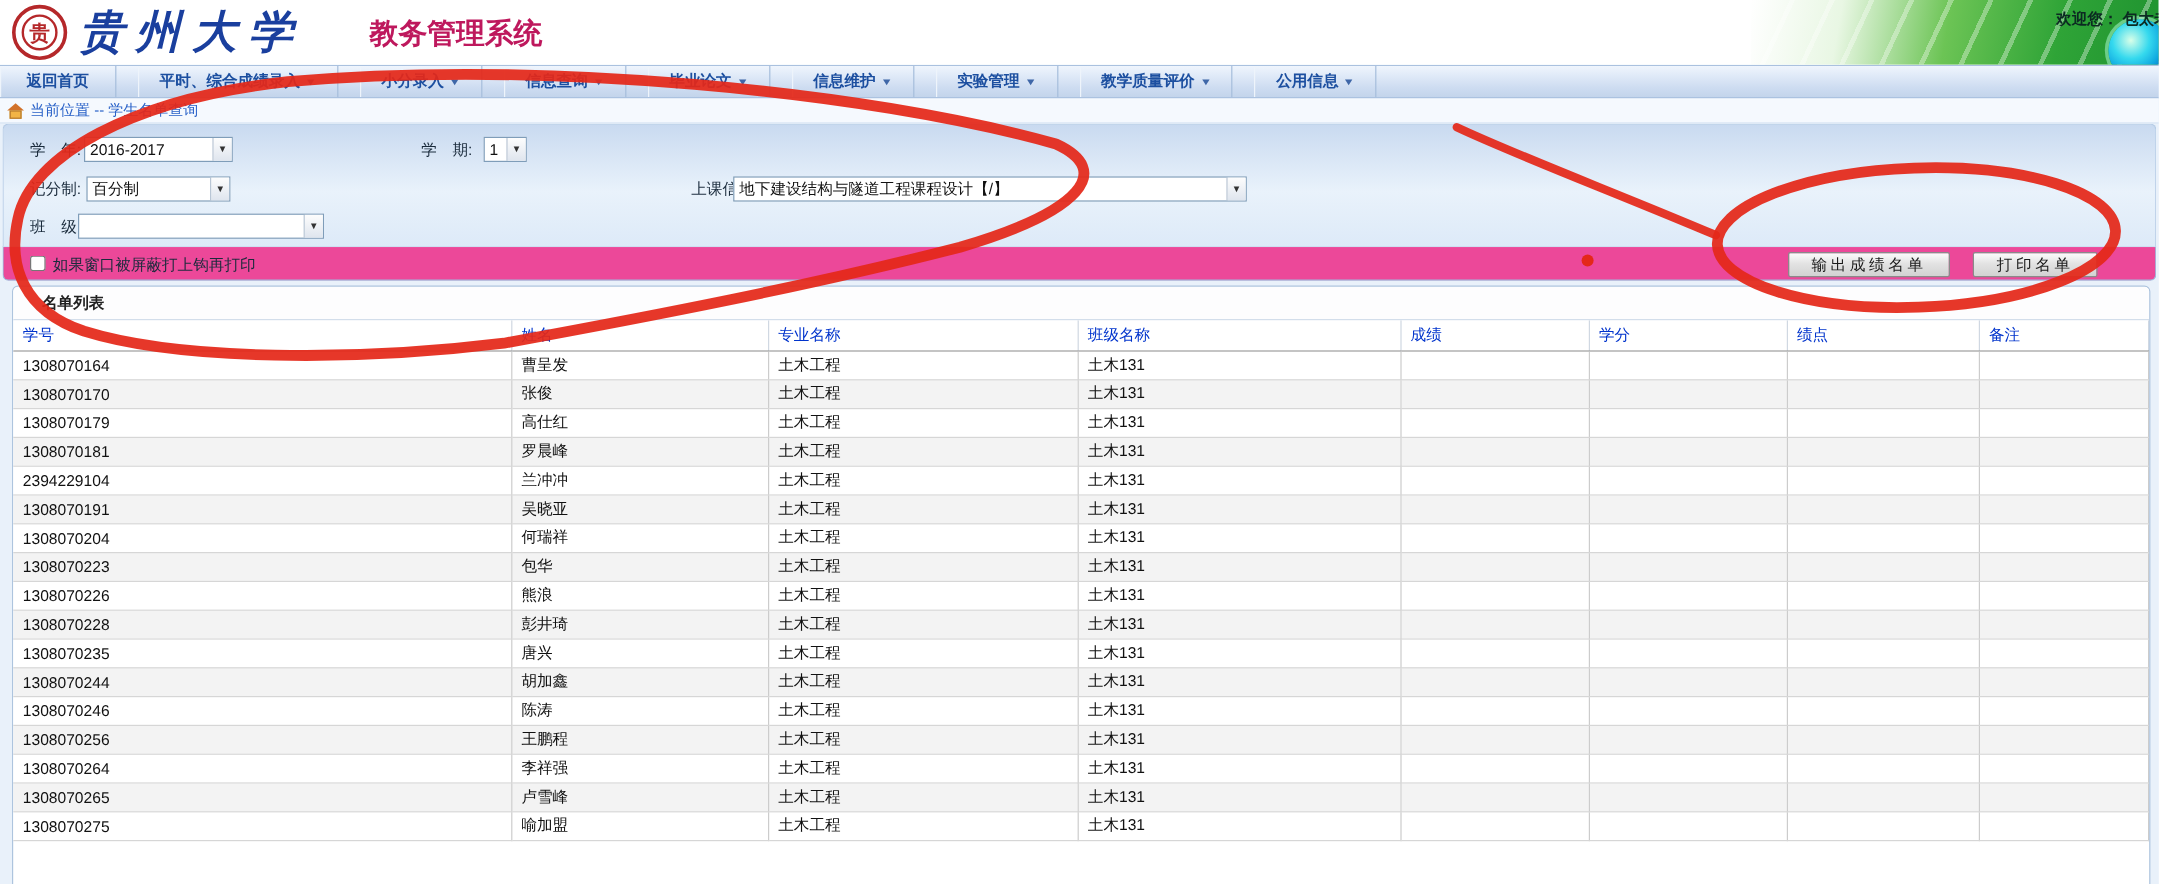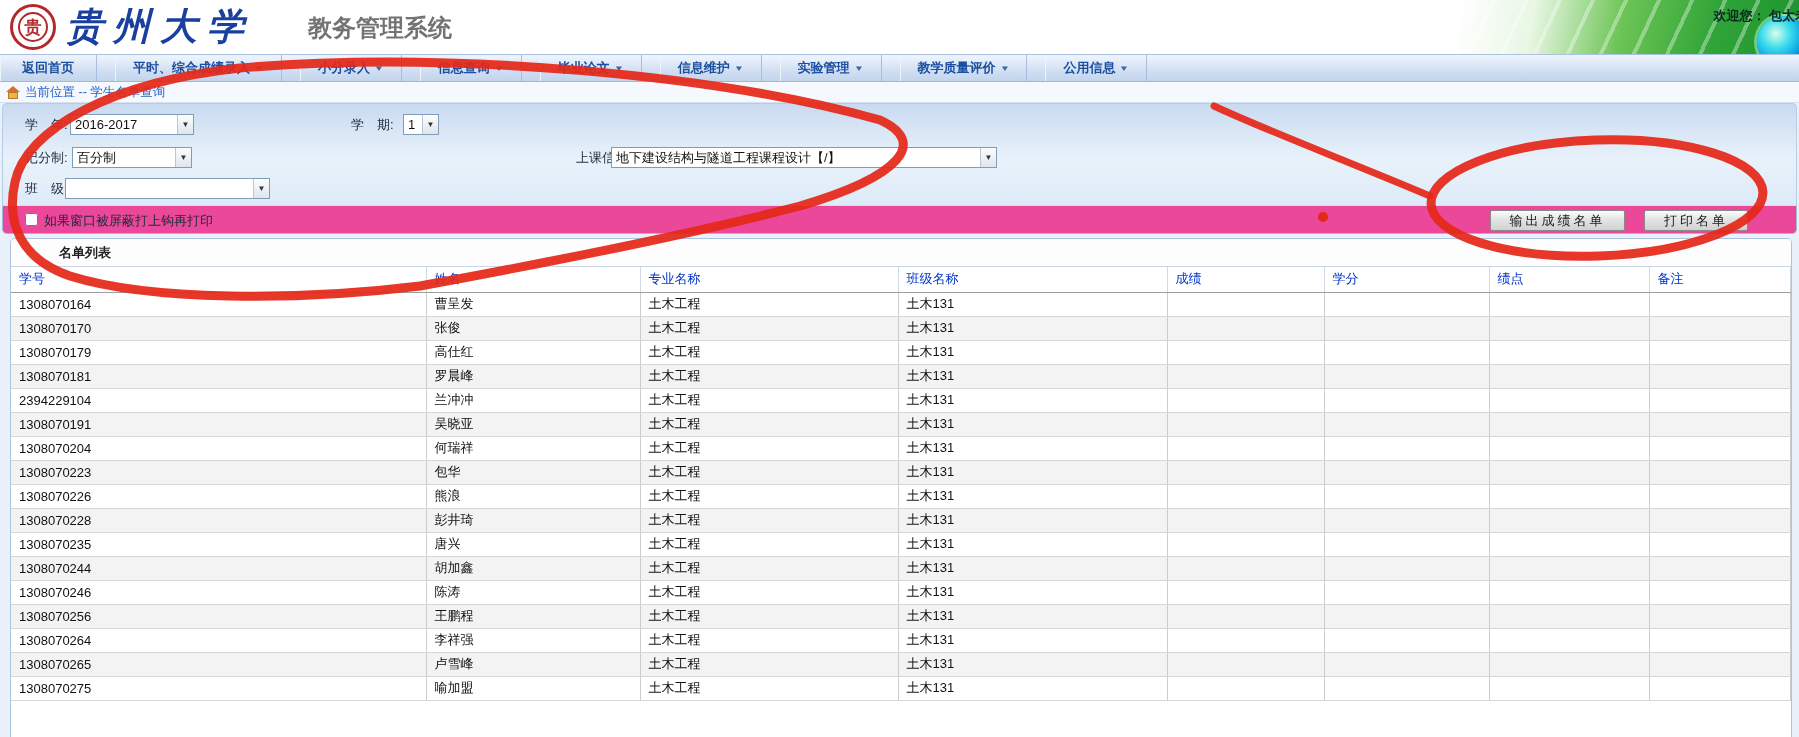--- a/index.html
+++ b/index.html
@@ -18,7 +18,7 @@
           color:#b5282a; font-weight:bold; font-size:17px; font-family:"Liberation Serif","DejaVu Serif",serif; }
   .univ-name { position:absolute; left:66px; top:2px; font-family:"DejaVu Serif","Liberation Serif",serif;
           font-style:italic; font-weight:bold; font-size:37px; color:#1a3f9e; letter-spacing:10px; }
-  .sys-title { position:absolute; left:308px; top:12px; font-size:24px; font-weight:bold; color:#737373; }
+  .sys-title { position:absolute; left:308px; top:12px; font-size:24px; font-weight:bold; color:#be185d; }
   .header-green { position:absolute; right:0; top:0; height:54px; width:340px; overflow:hidden;
           background:linear-gradient(100deg, rgba(255,255,255,0) 0%, rgba(214,240,205,.55) 22%, #6cc455 48%, #2fa437 75%, #1f9330 100%); }
   .header-green::before { content:""; position:absolute; inset:-20px;

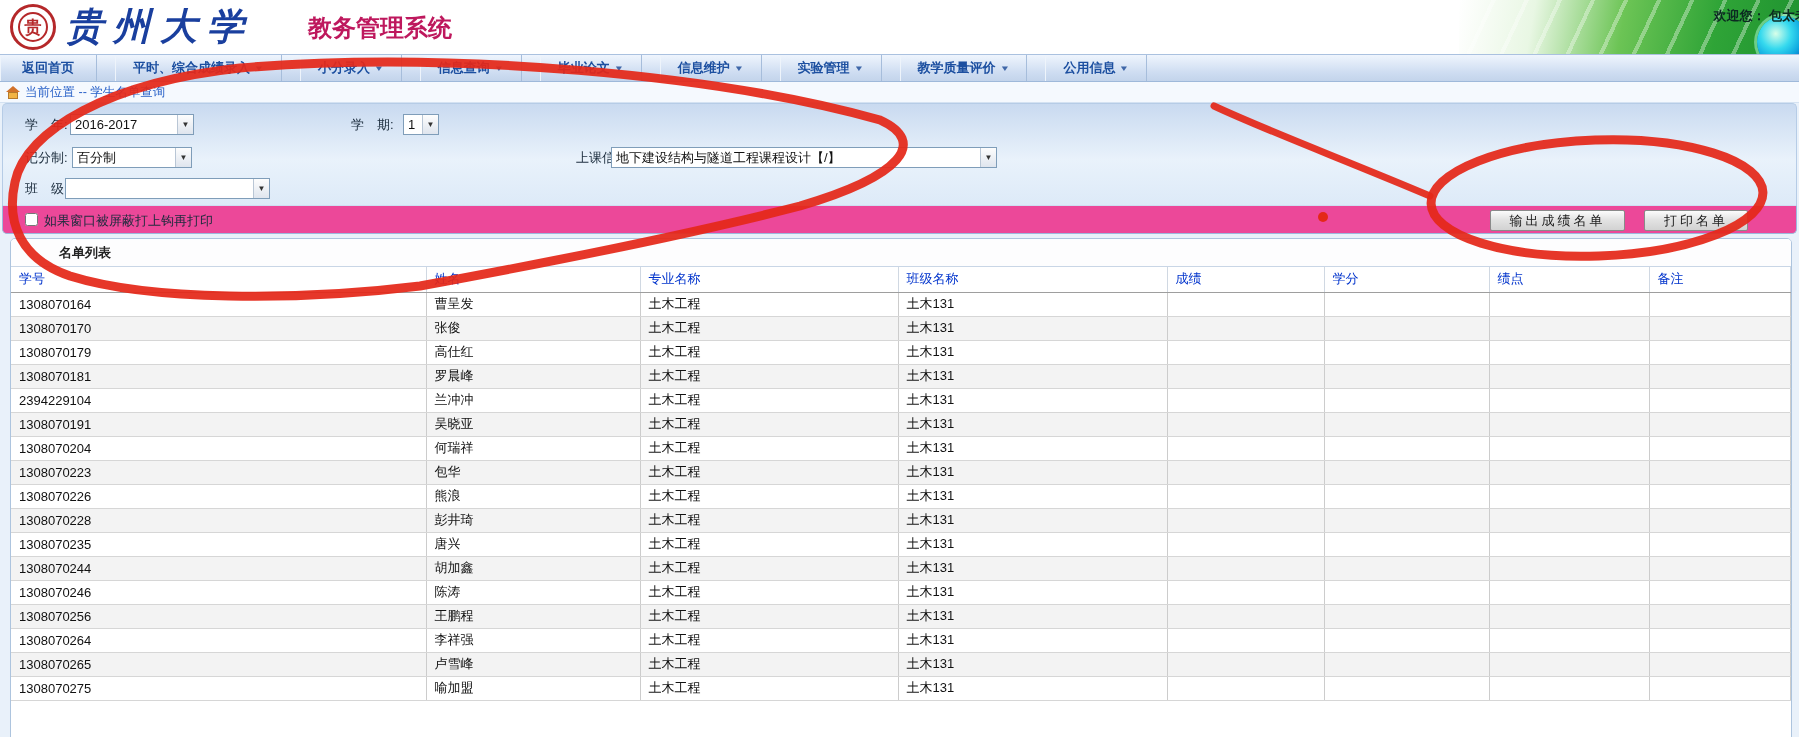--- a/index.html
+++ b/index.html
@@ -162,7 +162,7 @@
     <span class="combo-arrow">▼</span>
   </div>
   <span class="f-label" style="left:525px; top:43px;margin-left:48px;">上课信息:</span>
-  <div class="combo" style="left:608px; top:43px; width:386px;">
+  <div class="combo" style="left:608px; top:43px; width:428px;">
     <span class="combo-text">地下建设结构与隧道工程课程设计【/】</span>
     <span class="combo-arrow">▼</span>
   </div>

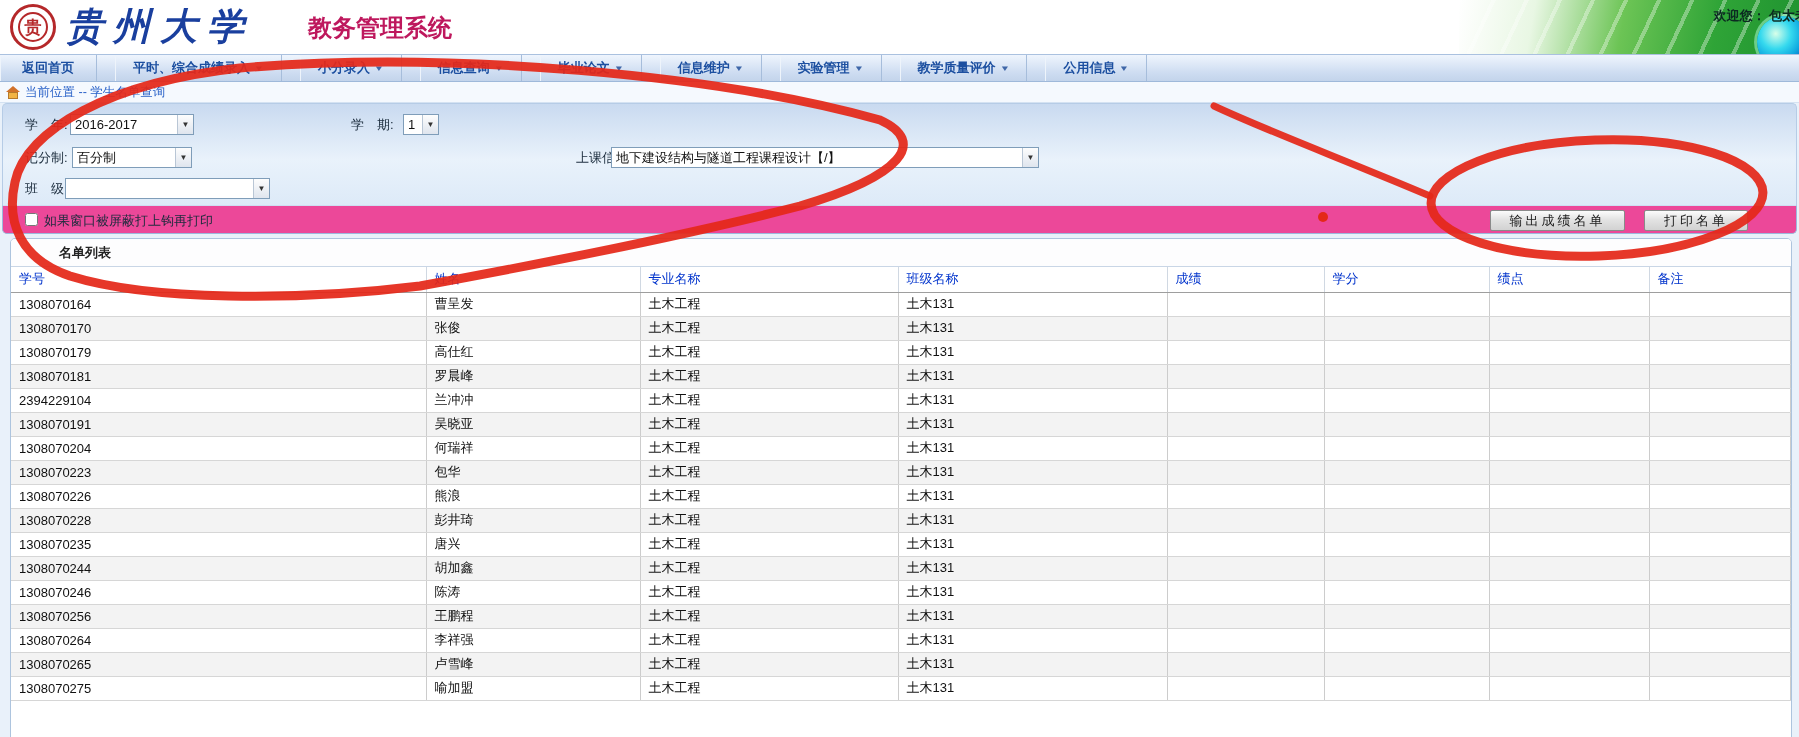--- a/index.html
+++ b/index.html
@@ -69,7 +69,7 @@
   
   .table-panel { position:relative; margin:4px 7px 0 10px; height:503px; background:#fff;
           border:1px solid #adc4de; border-radius:5px 5px 0 0; overflow:hidden; }
-  .legend { height:28px; line-height:28px; padding-left:48px; font-size:13px; font-weight:bold; color:#222;
+  .legend { height:28px; line-height:28px; padding-left:24px; font-size:13px; font-weight:bold; color:#222;
           border-bottom:1px solid #c9d6e6; background:#fdfdfe; }
   table.grid { border-collapse:collapse; width:100%; table-layout:fixed; }
   .grid th { height:25px; text-align:left; padding:0 0 0 8px; font-weight:normal; font-size:13px; color:#0033cc;

